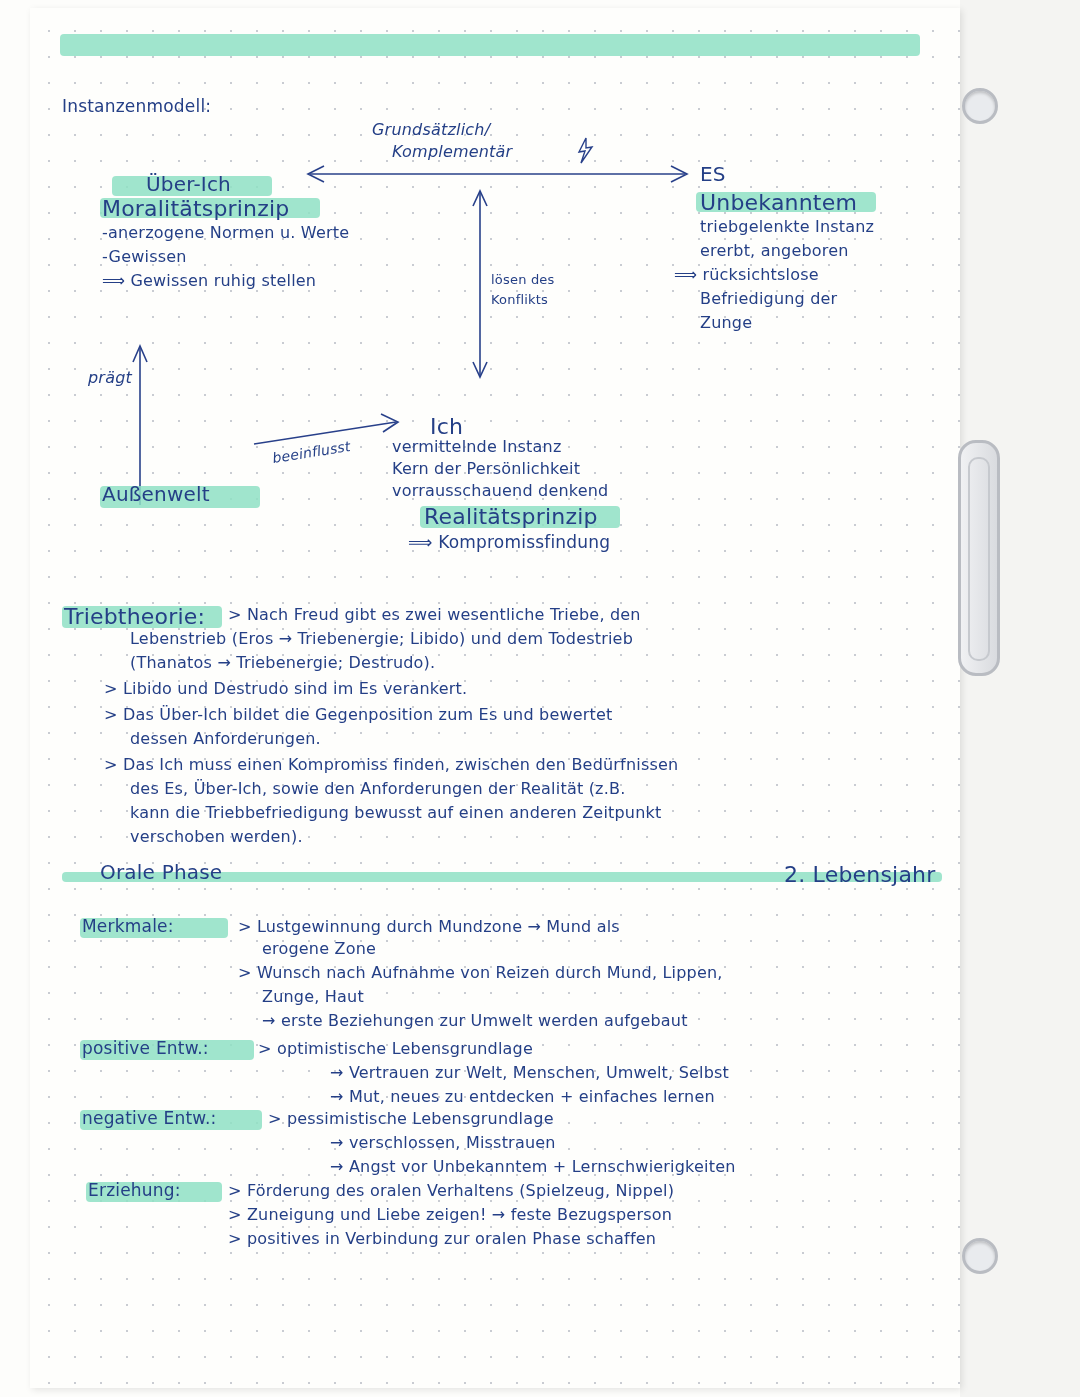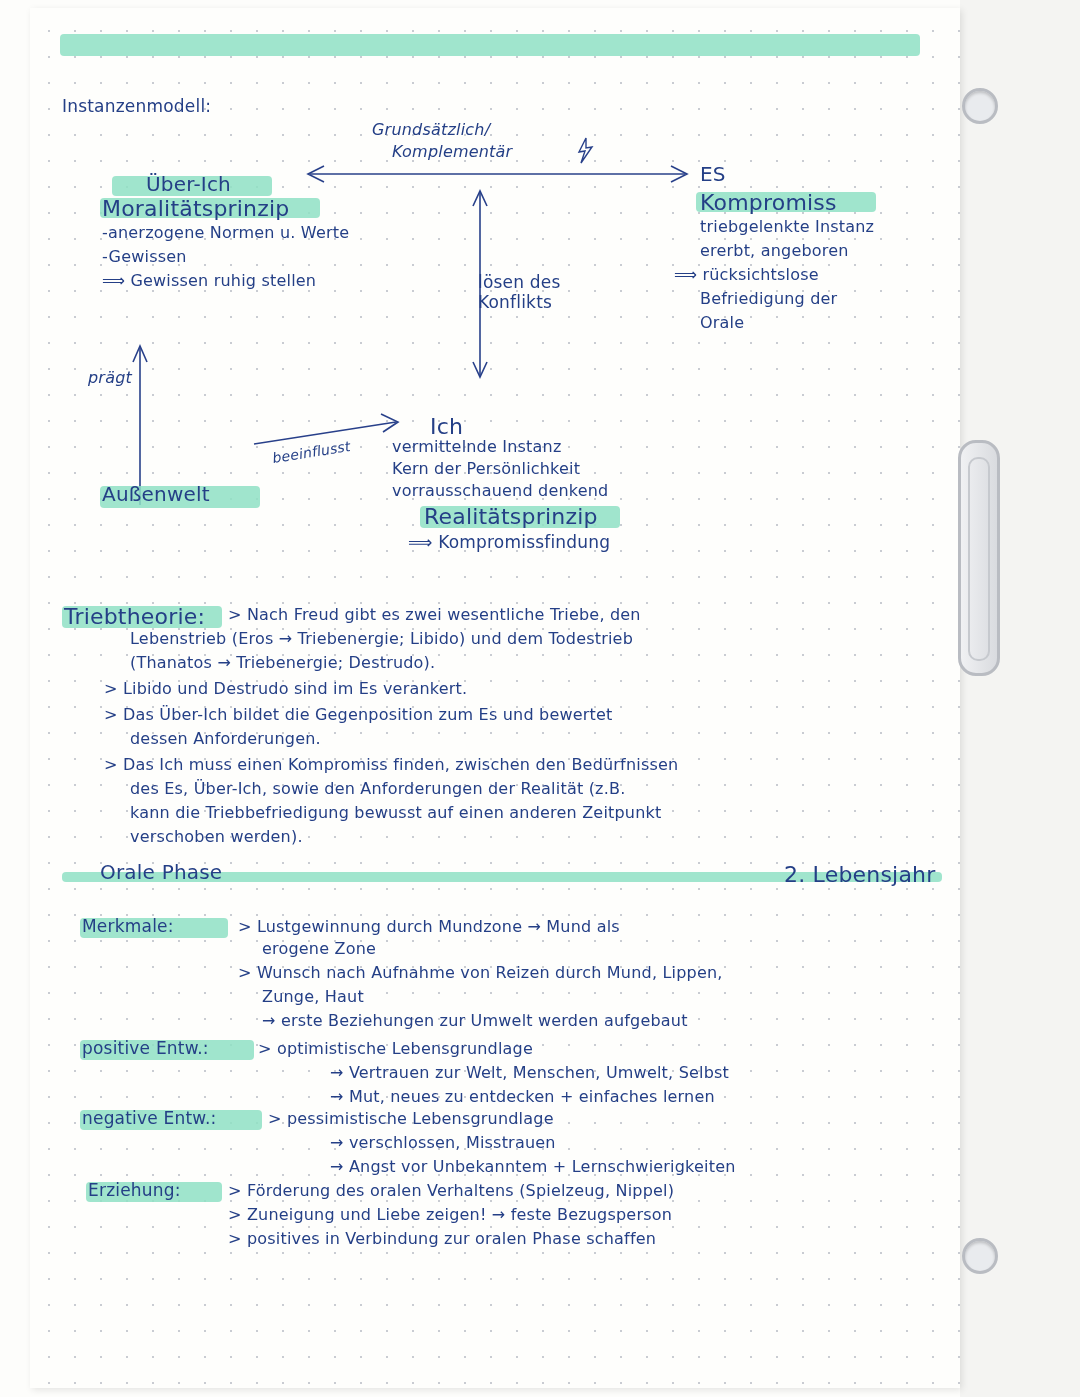--- a/index.html
+++ b/index.html
@@ -141,7 +141,7 @@
   <div class="hand sz20" style="left:700px; top:162px;">ES</div>
 
   <div class="hl-line" style="left:696px; top:192px; width:180px; height:20px;"></div>
-  <div class="hand sz18" style="left:700px; top:190px;">Kompromiss</div>
+  <div class="hand sz18" style="left:700px; top:190px;">Unbekanntem</div>
 
   <div class="hand sz16 blk" style="left:700px; top:216px;">triebgelenkte Instanz</div>
   <div class="hand sz16 blk" style="left:700px; top:240px;">ererbt, angeboren</div>

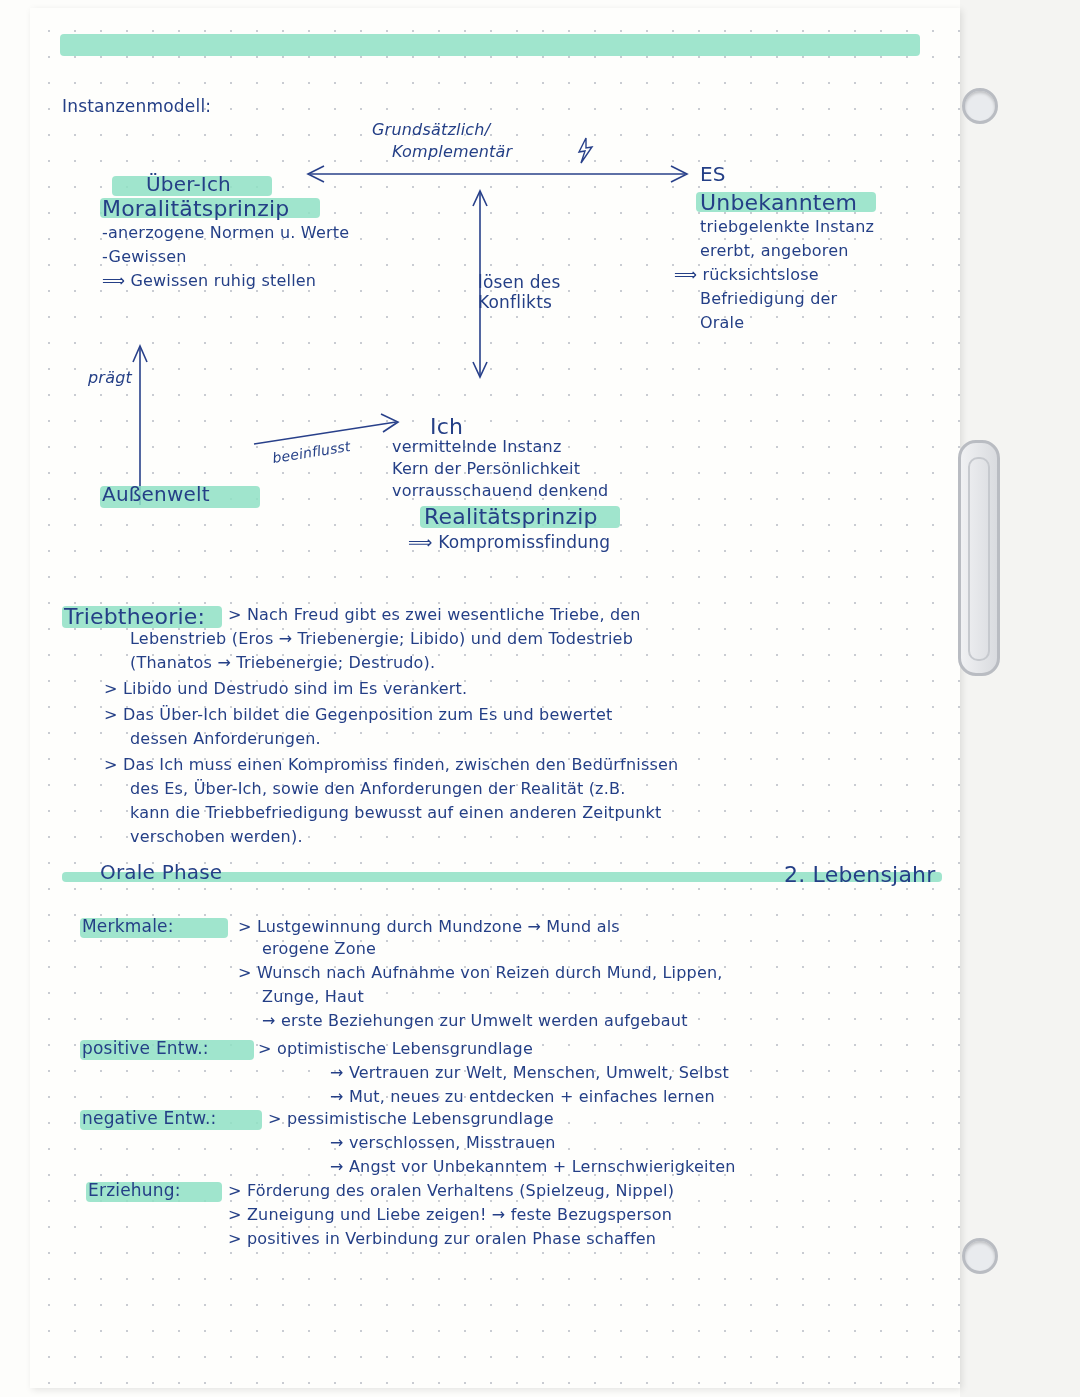--- a/index.html
+++ b/index.html
@@ -91,7 +91,7 @@
     opacity: .85;
   }
   .sz14 { font-size: 14px; }
-  .sz15 { font-size: 17px; }
+  .sz15 { font-size: 13px; margin-left: 13px; }
   .sz16 { font-size: 16px; }
   .sz17 { font-size: 17px; }
   .sz18 { font-size: 22px; }

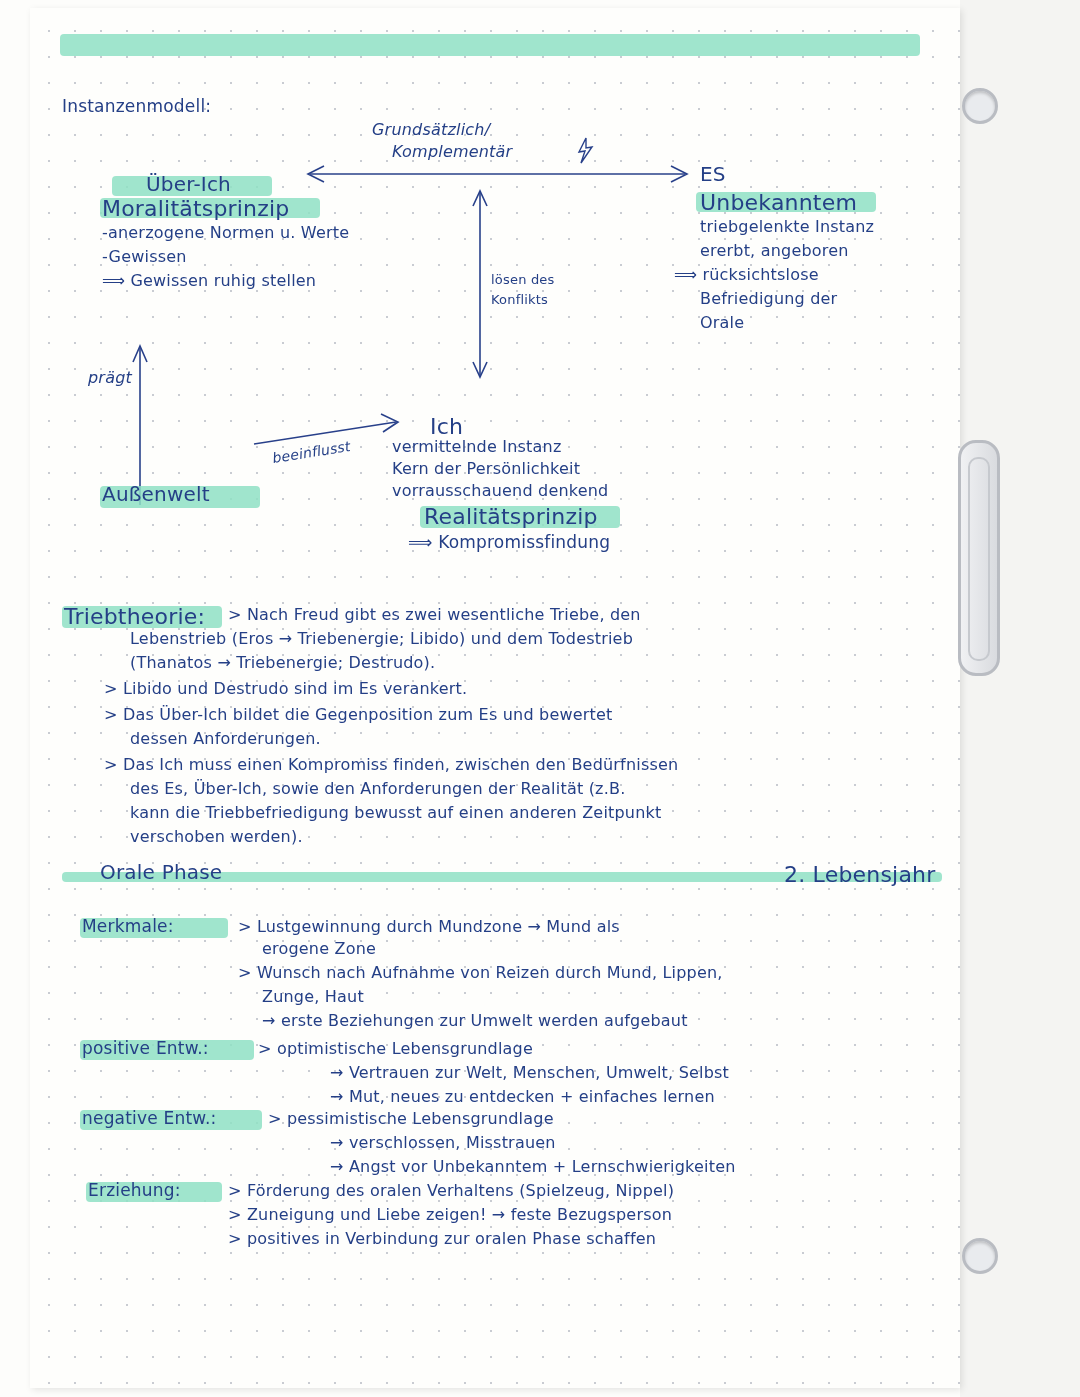--- a/index.html
+++ b/index.html
@@ -147,7 +147,7 @@
   <div class="hand sz16 blk" style="left:700px; top:240px;">ererbt, angeboren</div>
   <div class="hand sz16 blk" style="left:674px; top:264px;">⟹ rücksichtslose</div>
   <div class="hand sz16 blk" style="left:700px; top:288px;">Befriedigung der</div>
-  <div class="hand sz16 blk" style="left:700px; top:312px;">Orale</div>
+  <div class="hand sz16 blk" style="left:700px; top:312px;">Zunge</div>
 
   <svg class="deco" style="left:466px; top:186px; width:30px; height:200px;">
     <line x1="14" y1="6" x2="14" y2="190" stroke="#28408a" stroke-width="1.6"></line>

